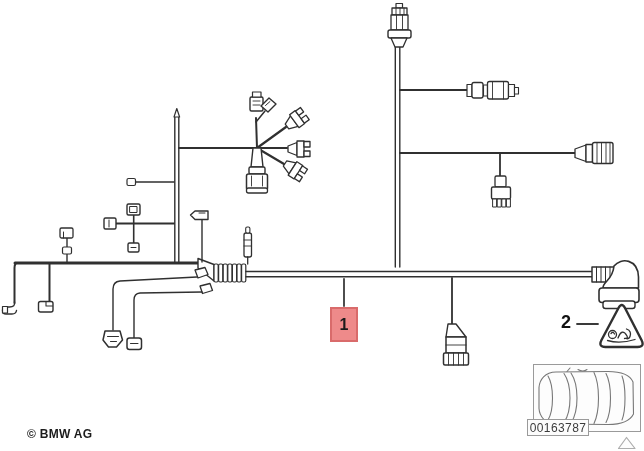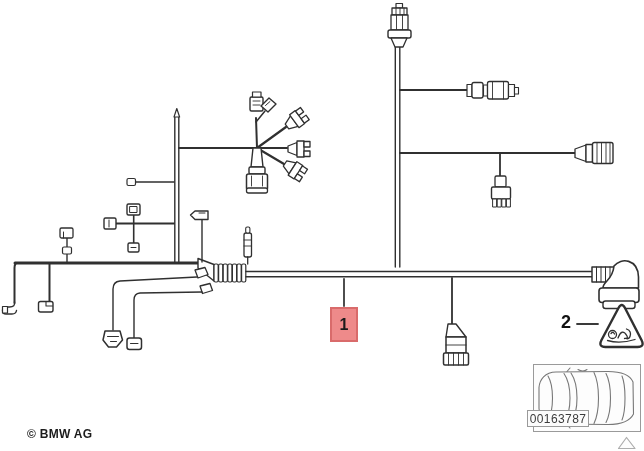--- a/index.html
+++ b/index.html
@@ -17,7 +17,7 @@
              color:#1c1c1c;letter-spacing:0.3px;margin-top:8px;}
   .thumb{position:absolute;left:533px;top:364px;width:108px;height:68px;
          border:1px solid #9a9a9a;box-sizing:border-box;background:#fdfdfd;cursor:pointer;}
-  .imgnum{position:absolute;left:527px;top:410px;width:62px;height:17px;
+  .imgnum{position:absolute;left:527px;top:419px;width:62px;height:17px;
           border:1px solid #9a9a9a;box-sizing:border-box;background:#fcfcfc;
           display:flex;align-items:center;justify-content:center;
           font-size:12px;color:#3c3c3c;letter-spacing:0.4px;}

